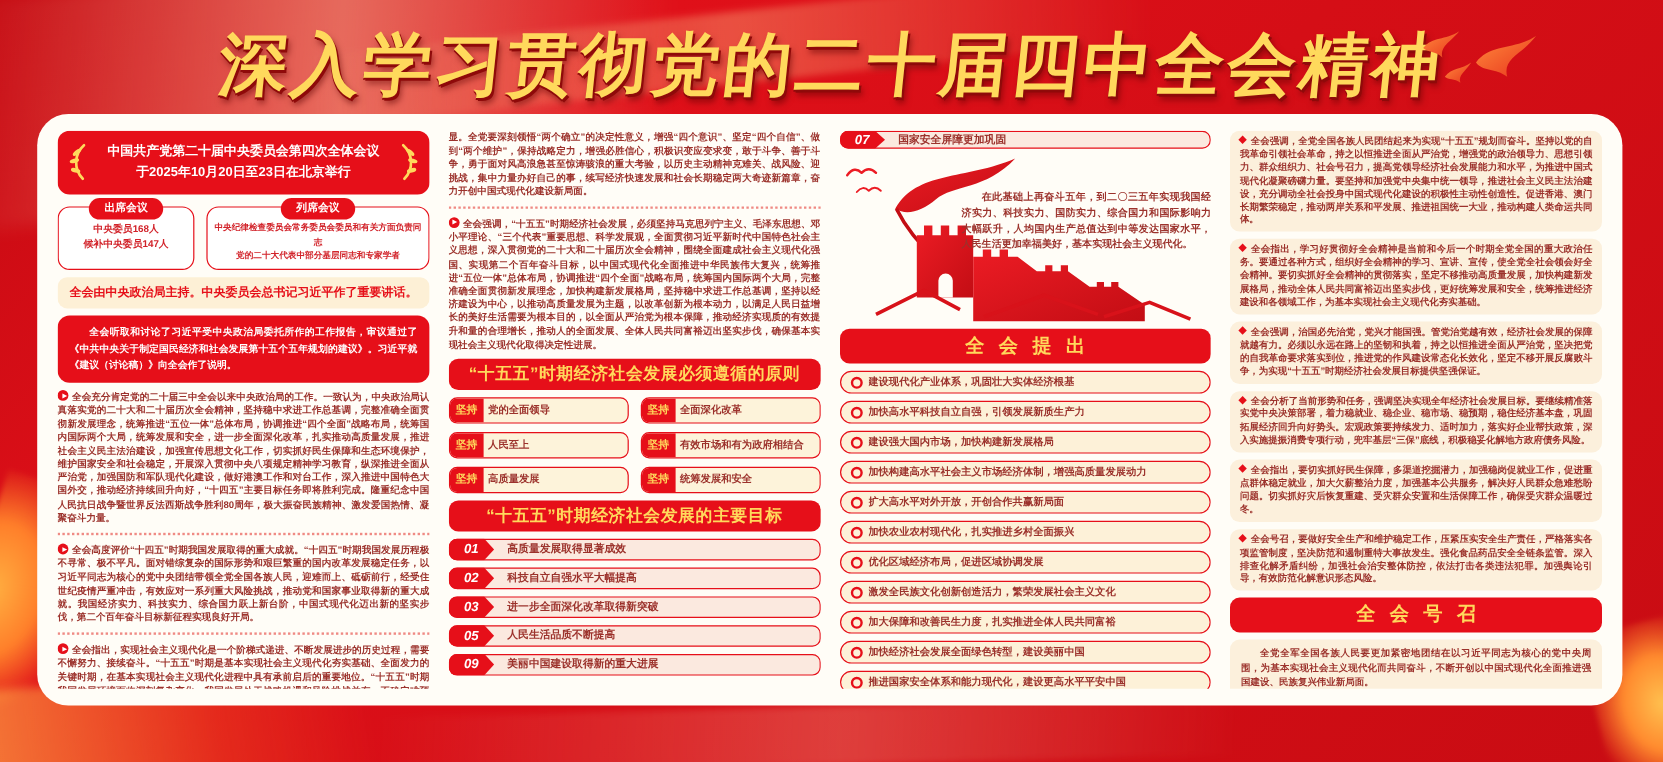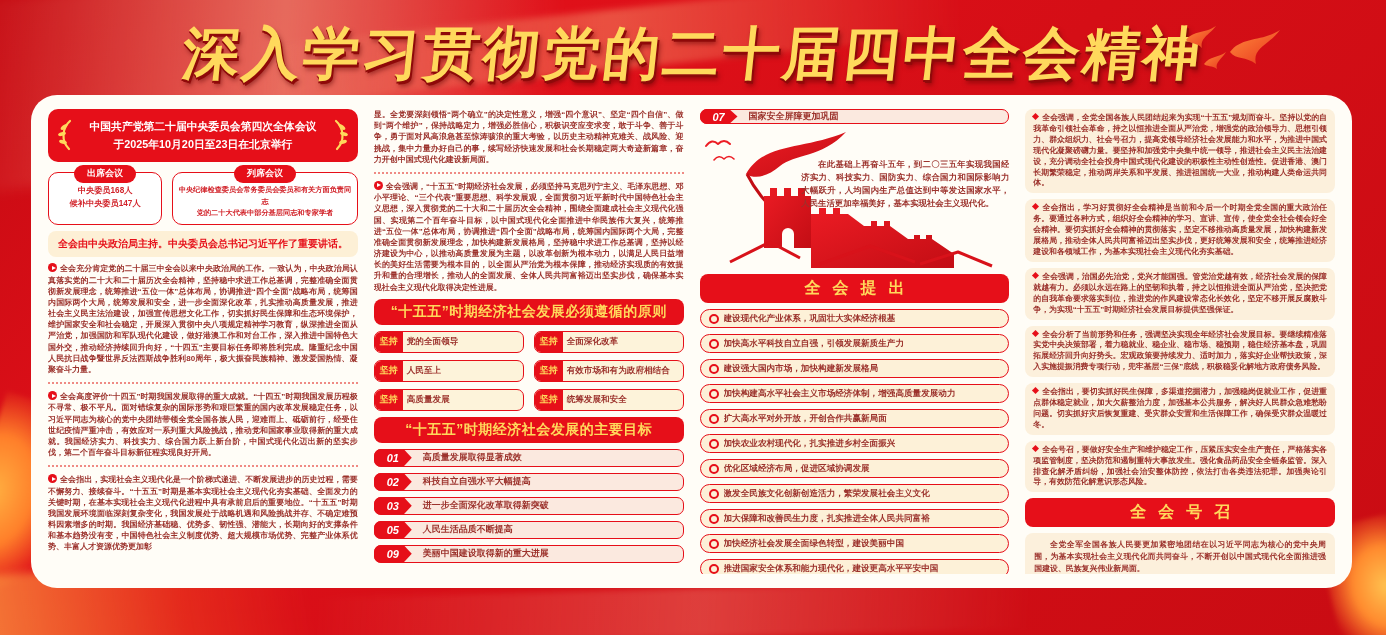--- a/index.html
+++ b/index.html
@@ -158,6 +158,9 @@
 
     <div class="host-note">全会由中央政治局主持。中央委员会总书记习近平作了重要讲话。</div>
 
+    <div class="report-box">
+      <span class="indent">全会听取和讨论了习近平受中央政治局委托所作的工作报告，审议通过了《中共中央关于制定国民经济和社会发展第十五个五年规划的建议》。习近平就《建议（讨论稿）》向全会作了说明。</span>
+    </div>
 
     <div class="para">
       <span class="cbullet"></span><span>全会充分肯定党的二十届三中全会以来中央政治局的工作。一致认为，中央政治局认真落实党的二十大和二十届历次全会精神，坚持稳中求进工作总基调，完整准确全面贯彻新发展理念，统筹推进“五位一体”总体布局，协调推进“四个全面”战略布局，统筹国内国际两个大局，统筹发展和安全，进一步全面深化改革，扎实推动高质量发展，推进社会主义民主法治建设，加强宣传思想文化工作，切实抓好民生保障和生态环境保护，维护国家安全和社会稳定，开展深入贯彻中央八项规定精神学习教育，纵深推进全面从严治党，加强国防和军队现代化建设，做好港澳工作和对台工作，深入推进中国特色大国外交，推动经济持续回升向好，“十四五”主要目标任务即将胜利完成。隆重纪念中国人民抗日战争暨世界反法西斯战争胜利80周年，极大振奋民族精神、激发爱国热情、凝聚奋斗力量。</span>

